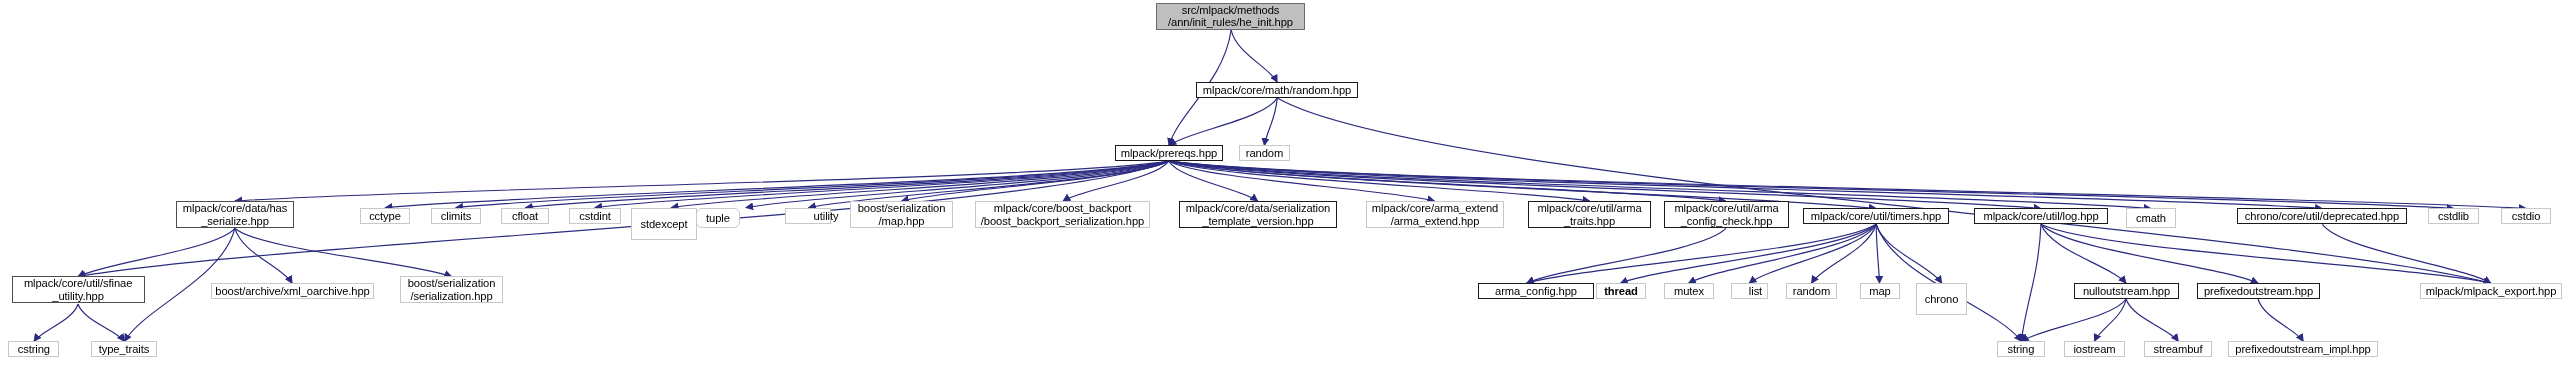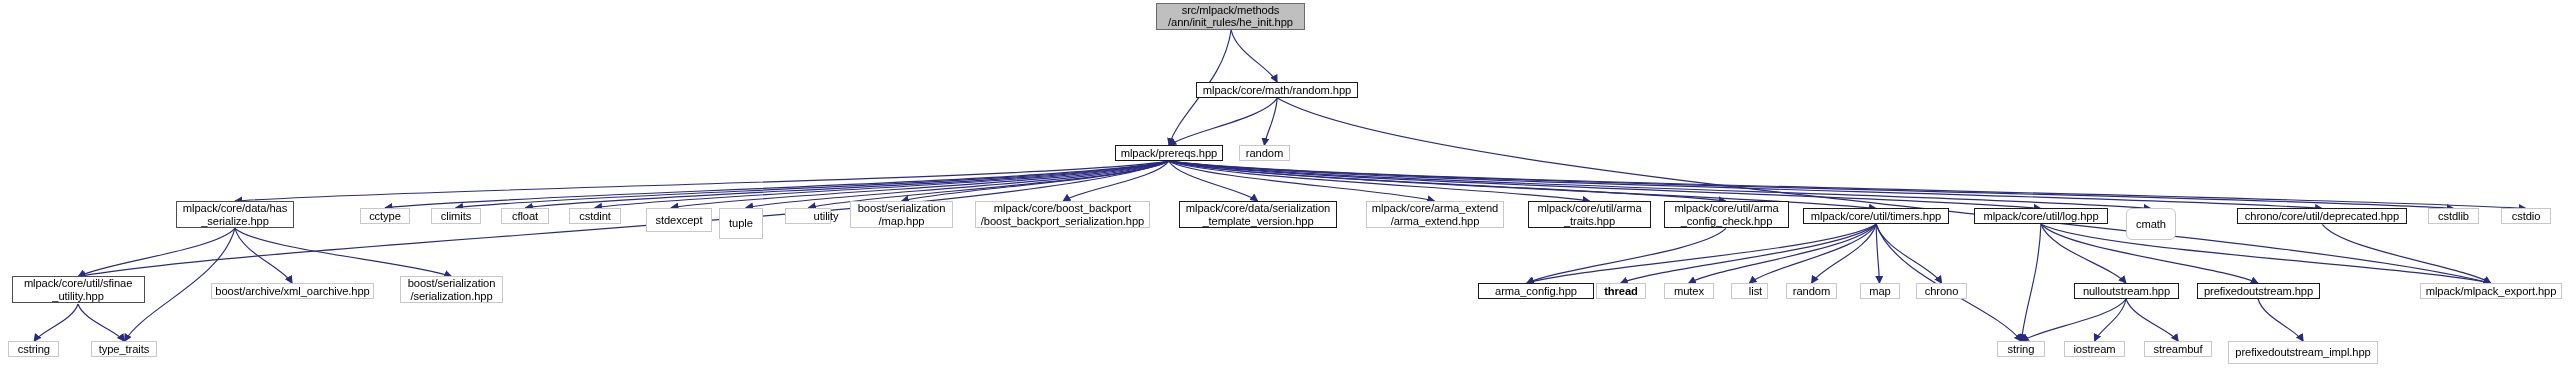--- a/index.html
+++ b/index.html
@@ -124,7 +124,7 @@
     <div class="node sys" style="left: 431px; top: 208px; width: 50px; height: 16px;">climits</div>
     <div class="node sys" style="left: 501px; top: 208px; width: 48px; height: 16px;">cfloat</div>
     <div class="node sys" style="left: 569px; top: 208px; width: 52px; height: 16px;">cstdint</div>
-    <div class="node sys" style="left: 646px; top: 208px; width: 66px; height: 24px;">stdexcept</div>
+    <div class="node sys" style="left: 631px; top: 208px; width: 66px; height: 32px;">stdexcept</div>
     <div class="node sys" style="left: 719px; top: 208px; width: 44px; height: 31px;">tuple</div>
     <div class="node sys" style="left: 785px; top: 208px; width: 46px; height: 16px; padding-left: 36px;">utility</div>
     <div class="node sys" style="left: 850px; top: 201px; width: 103px; height: 27px;">boost/serialization

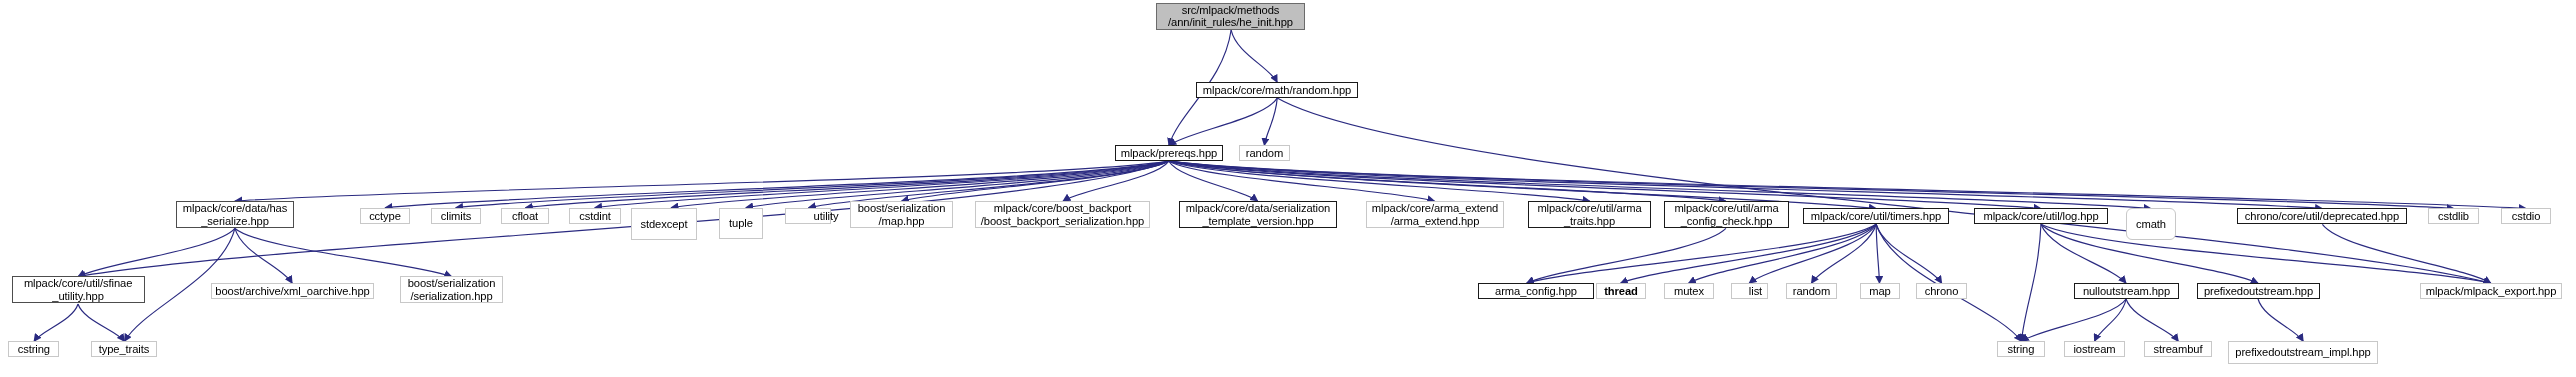--- a/index.html
+++ b/index.html
@@ -125,7 +125,7 @@
     <div class="node sys" style="left: 501px; top: 208px; width: 48px; height: 16px;">cfloat</div>
     <div class="node sys" style="left: 569px; top: 208px; width: 52px; height: 16px;">cstdint</div>
     <div class="node sys" style="left: 631px; top: 208px; width: 66px; height: 32px;">stdexcept</div>
-    <div class="node sys" style="left: 719px; top: 208px; width: 44px; height: 31px;">tuple</div>
+    <div class="node sys" style="left: 696px; top: 208px; width: 44px; height: 20px; border-radius: 6px;">tuple</div>
     <div class="node sys" style="left: 785px; top: 208px; width: 46px; height: 16px; padding-left: 36px;">utility</div>
     <div class="node sys" style="left: 850px; top: 201px; width: 103px; height: 27px;">boost/serialization
 /map.hpp</div>

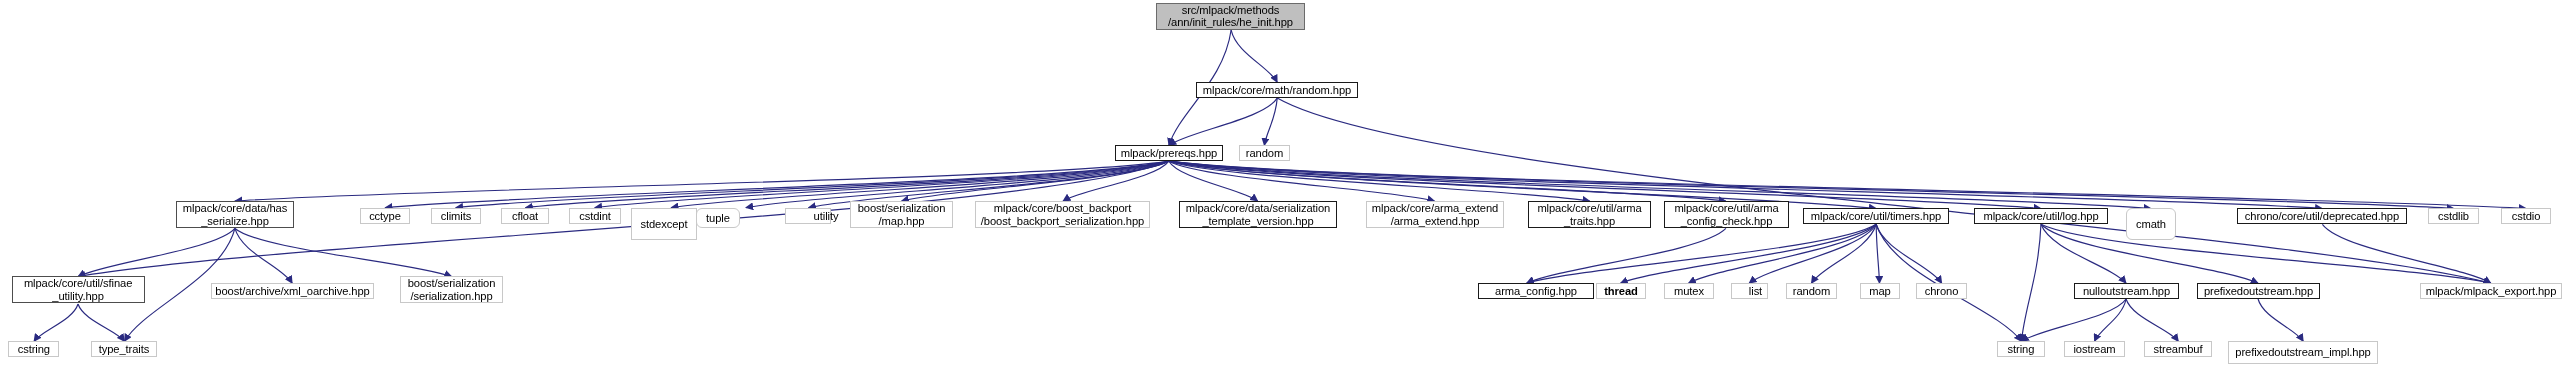--- a/index.html
+++ b/index.html
@@ -141,7 +141,7 @@
 _config_check.hpp</div>
     <div class="node internal" style="left: 1803px; top: 208px; width: 146px; height: 16px;">mlpack/core/util/timers.hpp</div>
     <div class="node internal" style="left: 1974px; top: 208px; width: 134px; height: 16px;">mlpack/core/util/log.hpp</div>
-    <div class="node sys" style="left: 2126px; top: 208px; width: 50px; height: 32px; border-radius: 6px;">cmath</div>
+    <div class="node sys" style="left: 2126px; top: 208px; width: 50px; height: 20px;">cmath</div>
     <div class="node internal" style="left: 2237px; top: 208px; width: 170px; height: 16px;">chrono/core/util/deprecated.hpp</div>
     <div class="node sys" style="left: 2428px; top: 208px; width: 51px; height: 16px;">cstdlib</div>
     <div class="node sys" style="left: 2501px; top: 208px; width: 50px; height: 16px;">cstdio</div>

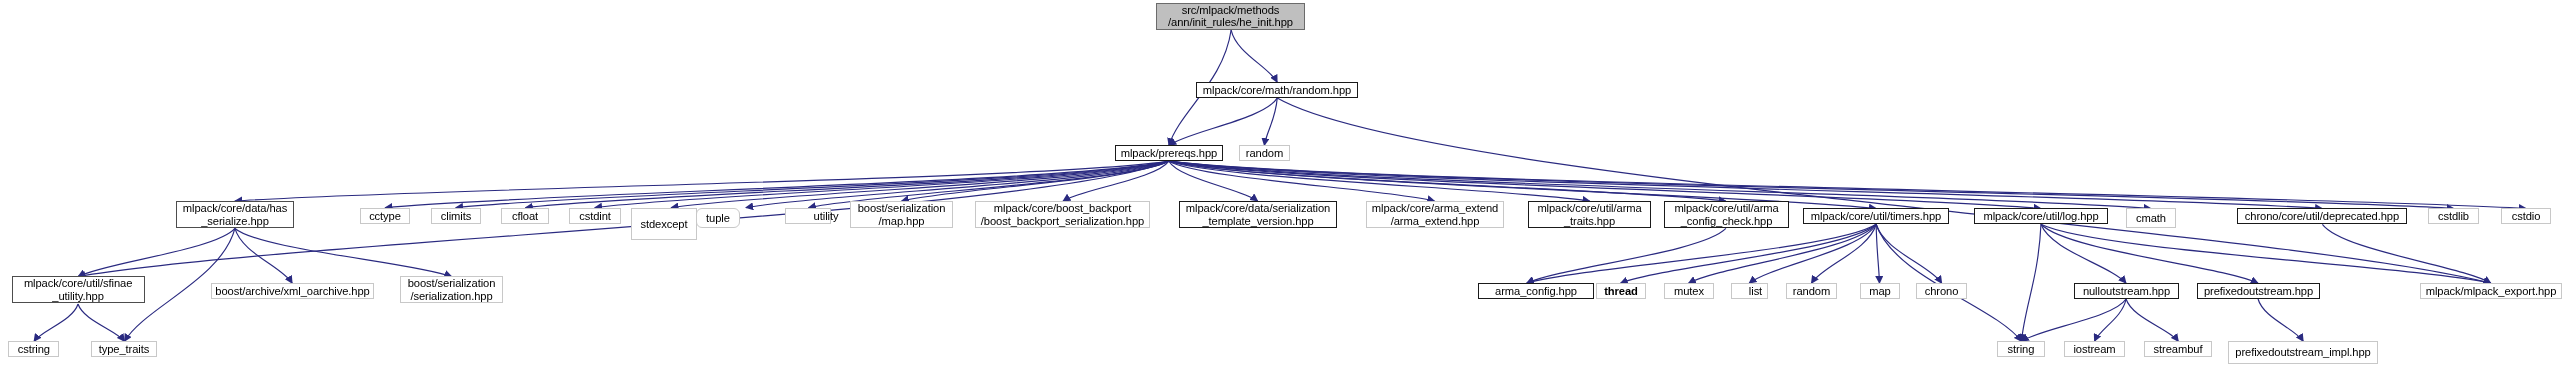--- a/index.html
+++ b/index.html
@@ -156,7 +156,7 @@
     <div class="node sys" style="left: 1731px; top: 283px; width: 37px; height: 16px; padding-left: 12px;">list</div>
     <div class="node sys" style="left: 1786px; top: 283px; width: 51px; height: 16px;">random</div>
     <div class="node sys" style="left: 1860px; top: 283px; width: 40px; height: 16px;">map</div>
-    <div class="node sys" style="left: 1916px; top: 283px; width: 51px; height: 16px;">chrono</div>
+    <div class="node sys" style="left: 1916px; top: 283px; width: 51px; height: 32px;">chrono</div>
     <div class="node internal" style="left: 2074px; top: 283px; width: 105px; height: 16px;">nulloutstream.hpp</div>
     <div class="node internal" style="left: 2197px; top: 283px; width: 123px; height: 16px;">prefixedoutstream.hpp</div>
     <div class="node sys" style="left: 2420px; top: 283px; width: 142px; height: 16px;">mlpack/mlpack_export.hpp</div>

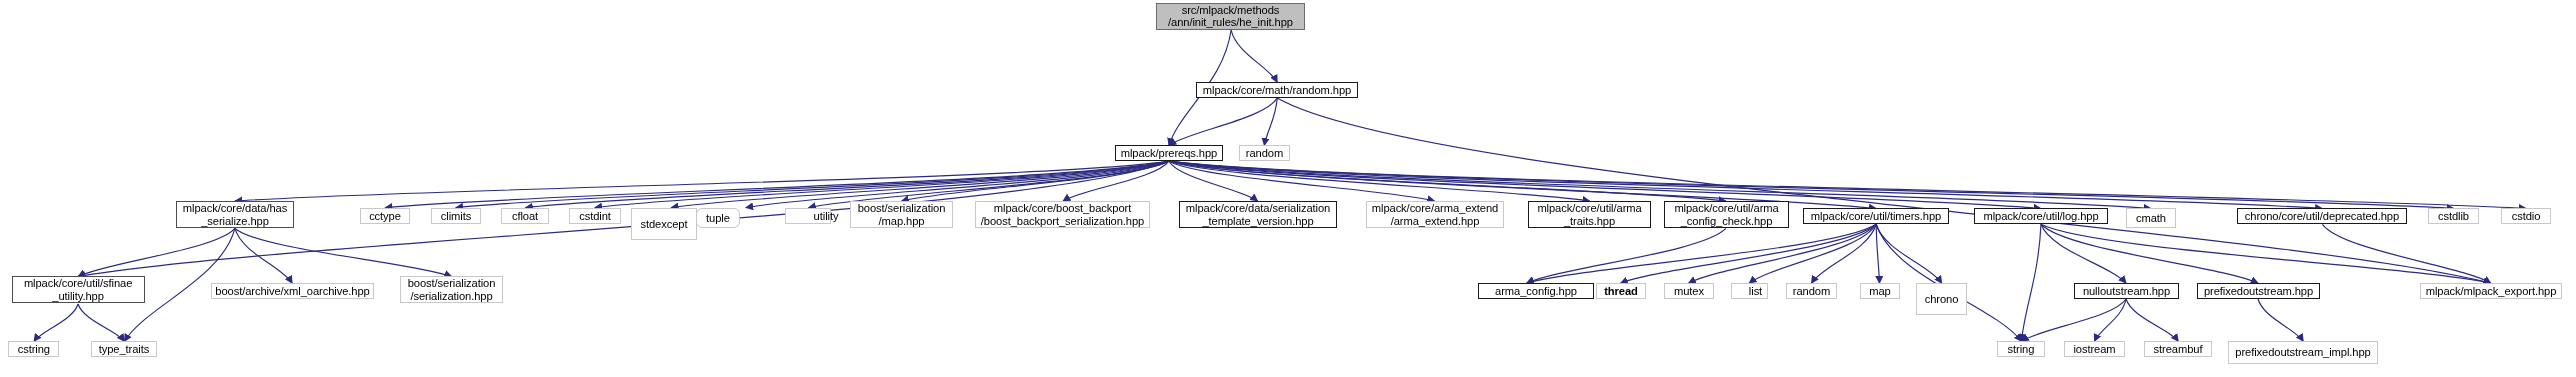--- a/index.html
+++ b/index.html
@@ -165,7 +165,7 @@
     <div class="node sys" style="left: 1997px; top: 341px; width: 48px; height: 16px;">string</div>
     <div class="node sys" style="left: 2064px; top: 341px; width: 61px; height: 16px;">iostream</div>
     <div class="node sys" style="left: 2144px; top: 341px; width: 68px; height: 16px;">streambuf</div>
-    <div class="node sys" style="left: 2228px; top: 341px; width: 150px; height: 23px;">prefixedoutstream_impl.hpp</div>
+    <div class="node sys" style="left: 2228px; top: 341px; width: 150px; height: 16px;">prefixedoutstream_impl.hpp</div>
   </div>
 
 

